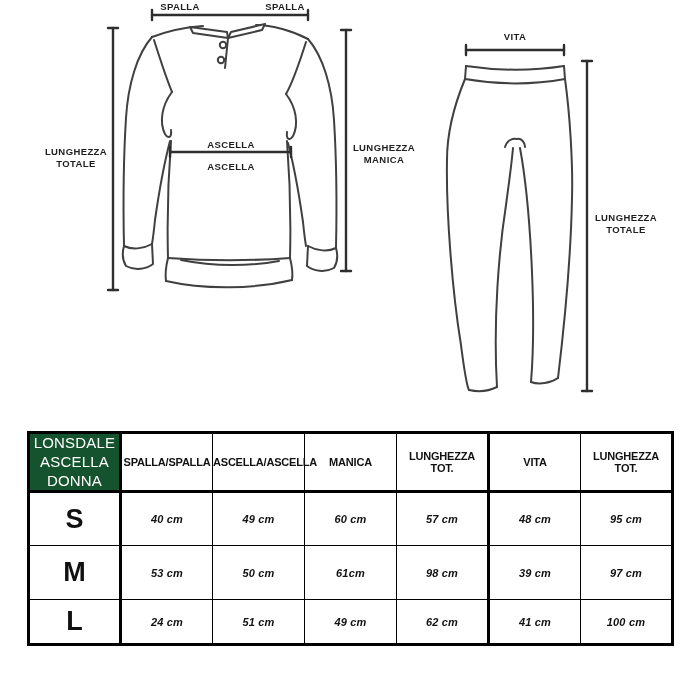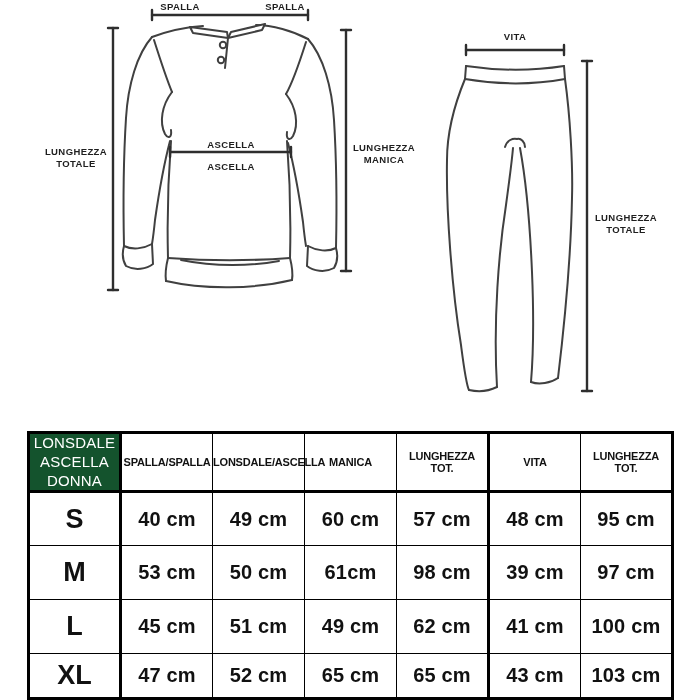--- a/index.html
+++ b/index.html
@@ -162,7 +162,7 @@
         <div>DONNA</div>
       </th>
       <th class="col-head">SPALLA/SPALLA</th>
-      <th class="col-head">LONSDALE/ASCELLA</th>
+      <th class="col-head">ASCELLA/ASCELLA</th>
       <th class="col-head">MANICA</th>
       <th class="col-head b-thick">LUNGHEZZA TOT.</th>
       <th class="col-head">VITA</th>

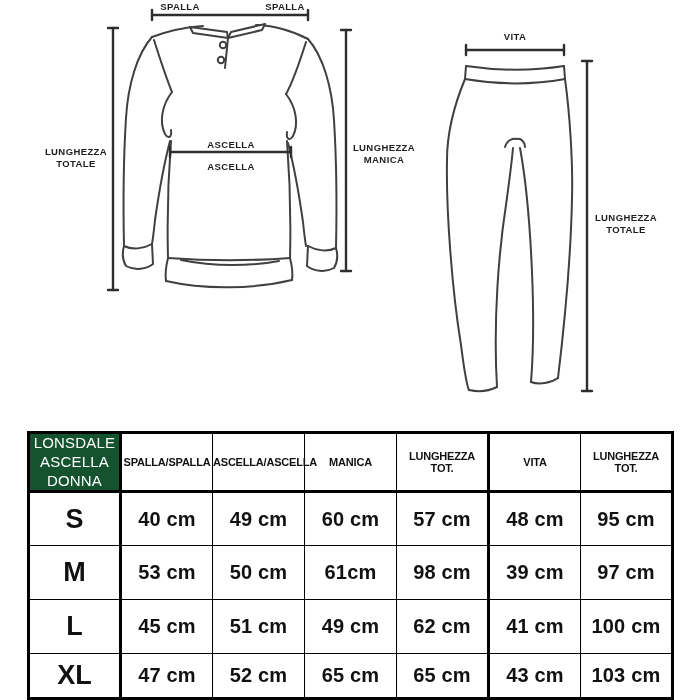--- a/index.html
+++ b/index.html
@@ -37,7 +37,7 @@
   .brand-cell div{color:#fff;}
   .col-head{font-size:11px;font-weight:bold;letter-spacing:-0.2px;}
   .size-cell{font-size:27px;font-weight:bold;}
-  .value-cell{font-size:20px;font-weight:bold;letter-spacing:.2px;}
+  .value-cell{font-size:11px;font-weight:bold;letter-spacing:.2px;font-style:italic;}
 </style>
 </head>
 <body>

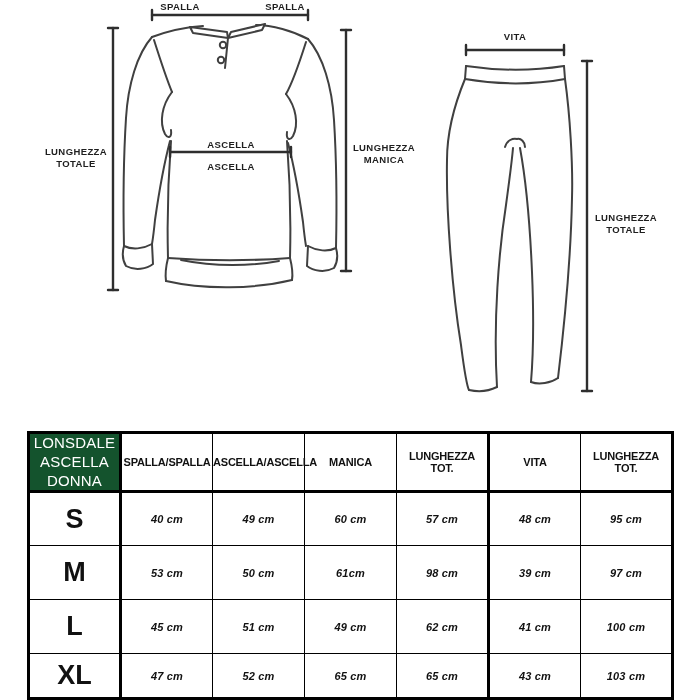--- a/index.html
+++ b/index.html
@@ -190,7 +190,7 @@
     </tr>
     <tr>
       <th class="size-cell b-thick">L</th>
-      <td class="value-cell">45 cm</td>
+      <td class="value-cell">24 cm</td>
       <td class="value-cell">51 cm</td>
       <td class="value-cell">49 cm</td>
       <td class="value-cell b-thick">62 cm</td>

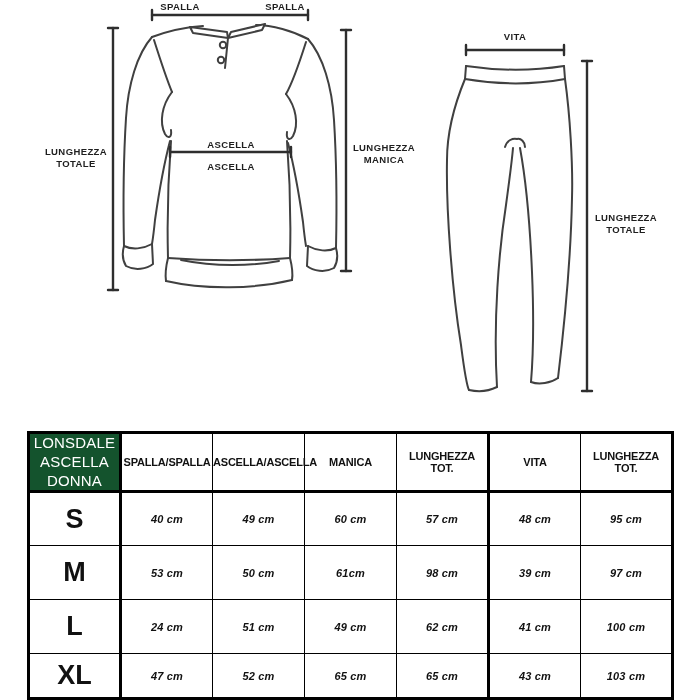--- a/index.html
+++ b/index.html
@@ -197,15 +197,6 @@
       <td class="value-cell">41 cm</td>
       <td class="value-cell">100 cm</td>
     </tr>
-    <tr>
-      <th class="size-cell b-thick">XL</th>
-      <td class="value-cell">47 cm</td>
-      <td class="value-cell">52 cm</td>
-      <td class="value-cell">65 cm</td>
-      <td class="value-cell b-thick">65 cm</td>
-      <td class="value-cell">43 cm</td>
-      <td class="value-cell">103 cm</td>
-    </tr>
   </tbody>
 </table>
 

